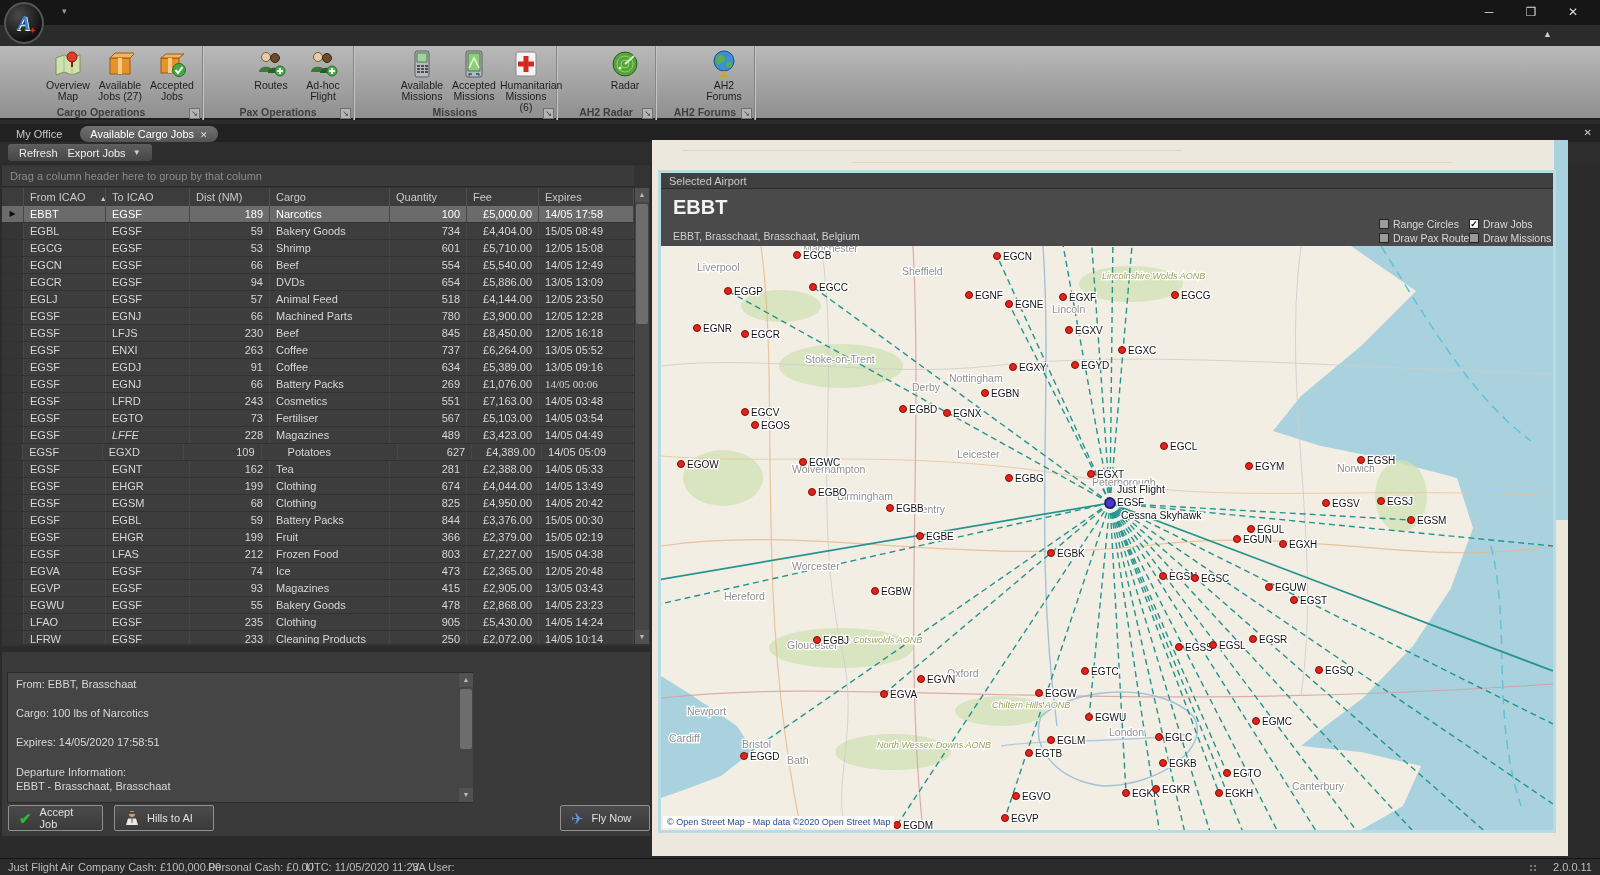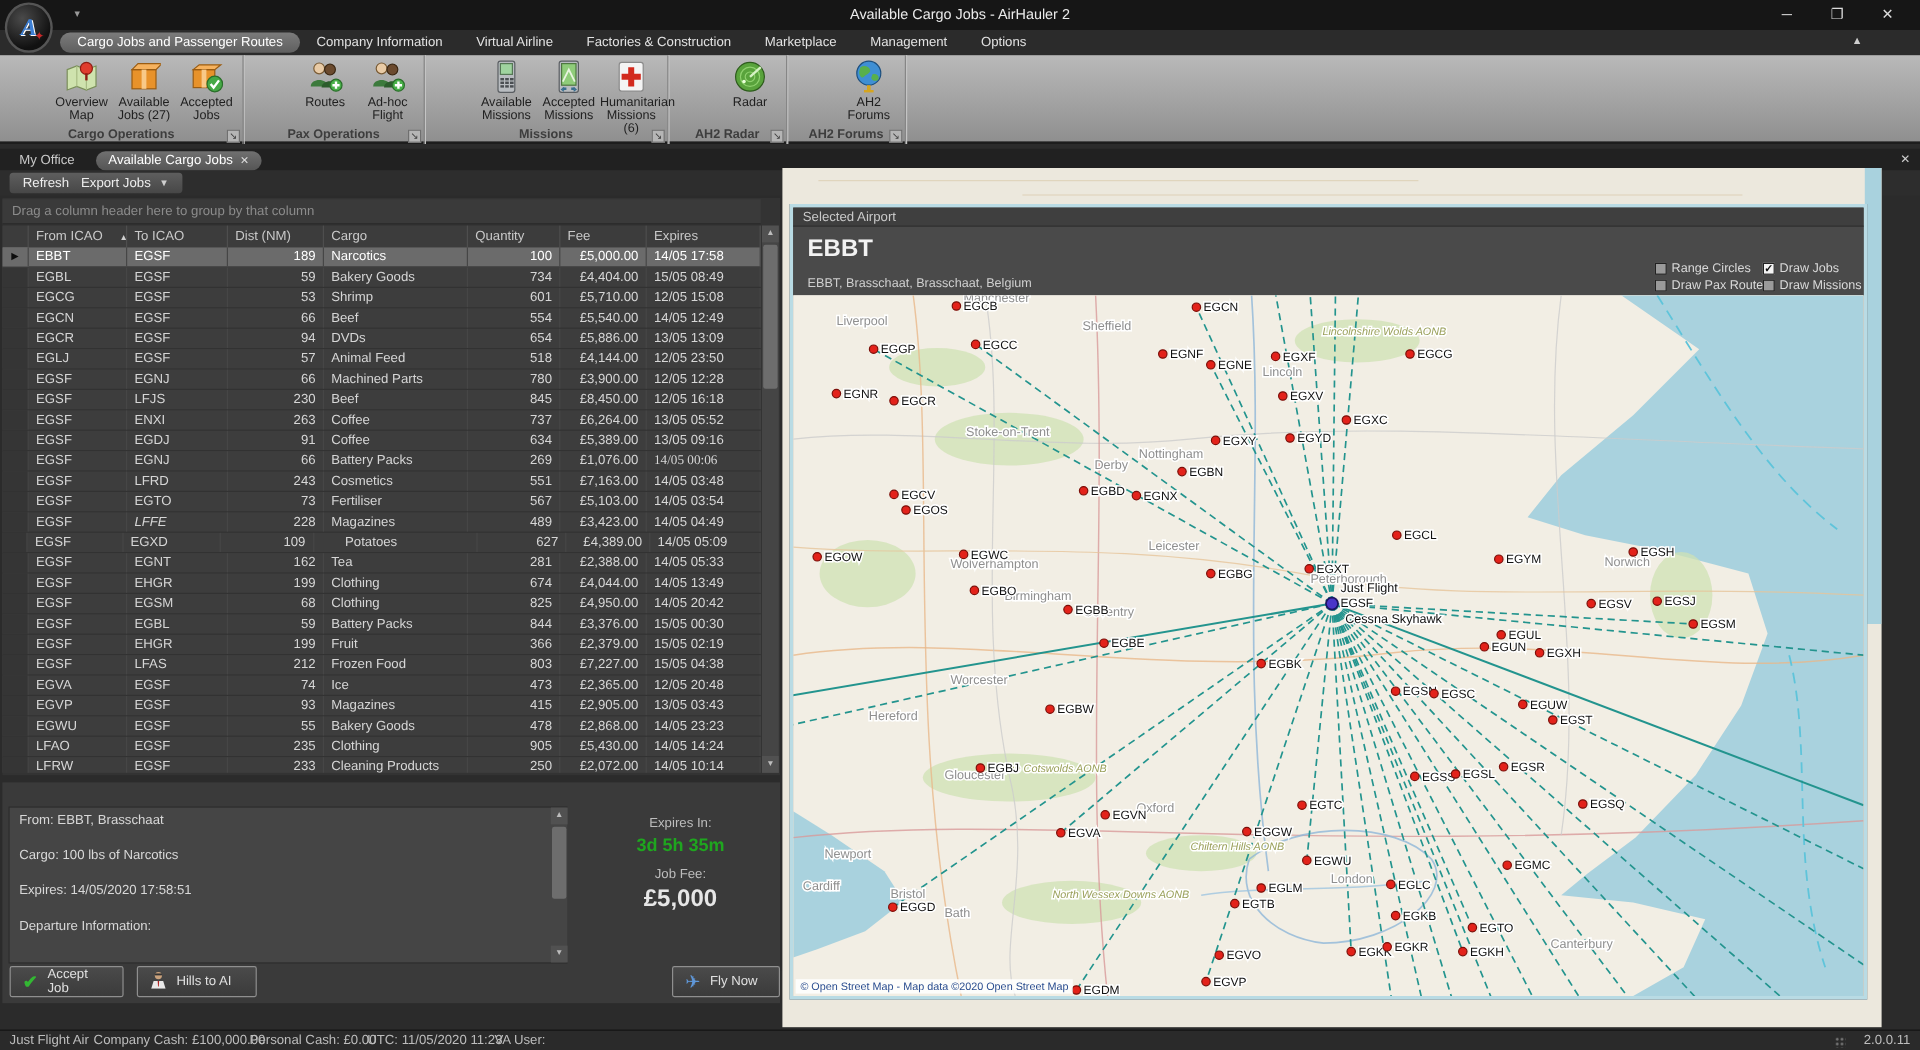--- a/index.html
+++ b/index.html
@@ -135,7 +135,6 @@
 
 <div id="titlebar">
   <span id="qat-caret">▾</span>
-  <div id="title-text">Available Cargo Jobs - AirHauler 2</div>
   <div id="win-buttons">
     <span>─</span>
     <span>❐</span>

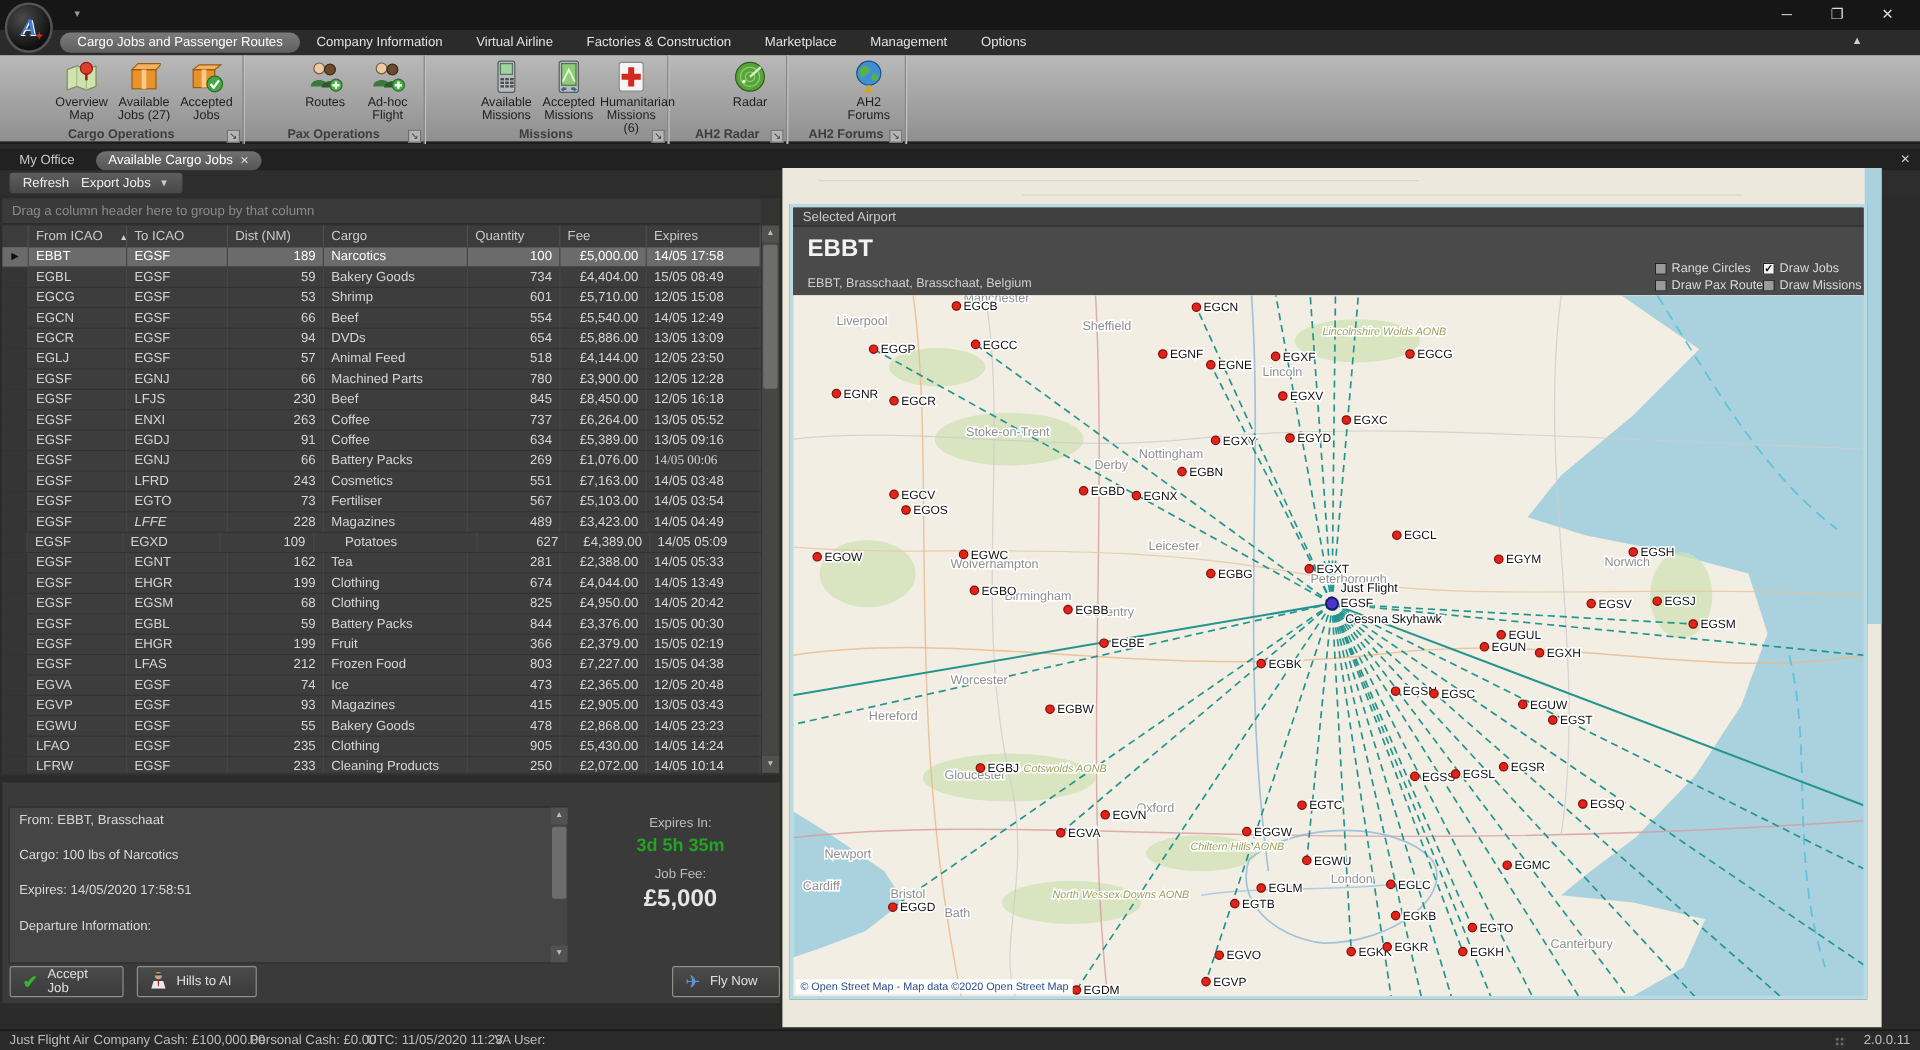--- a/index.html
+++ b/index.html
@@ -148,7 +148,6 @@
 
 <div id="ribbon-tabs">
   <span style="display:inline-block;width:46px;"></span>
-  <span id="ribbon-tab-list"><span class="rtab active">Cargo Jobs and Passenger Routes</span><span class="rtab">Company Information</span><span class="rtab">Virtual Airline</span><span class="rtab">Factories &amp; Construction</span><span class="rtab">Marketplace</span><span class="rtab">Management</span><span class="rtab">Options</span></span>
   <span id="ribbon-collapse">▲</span>
 </div>
 

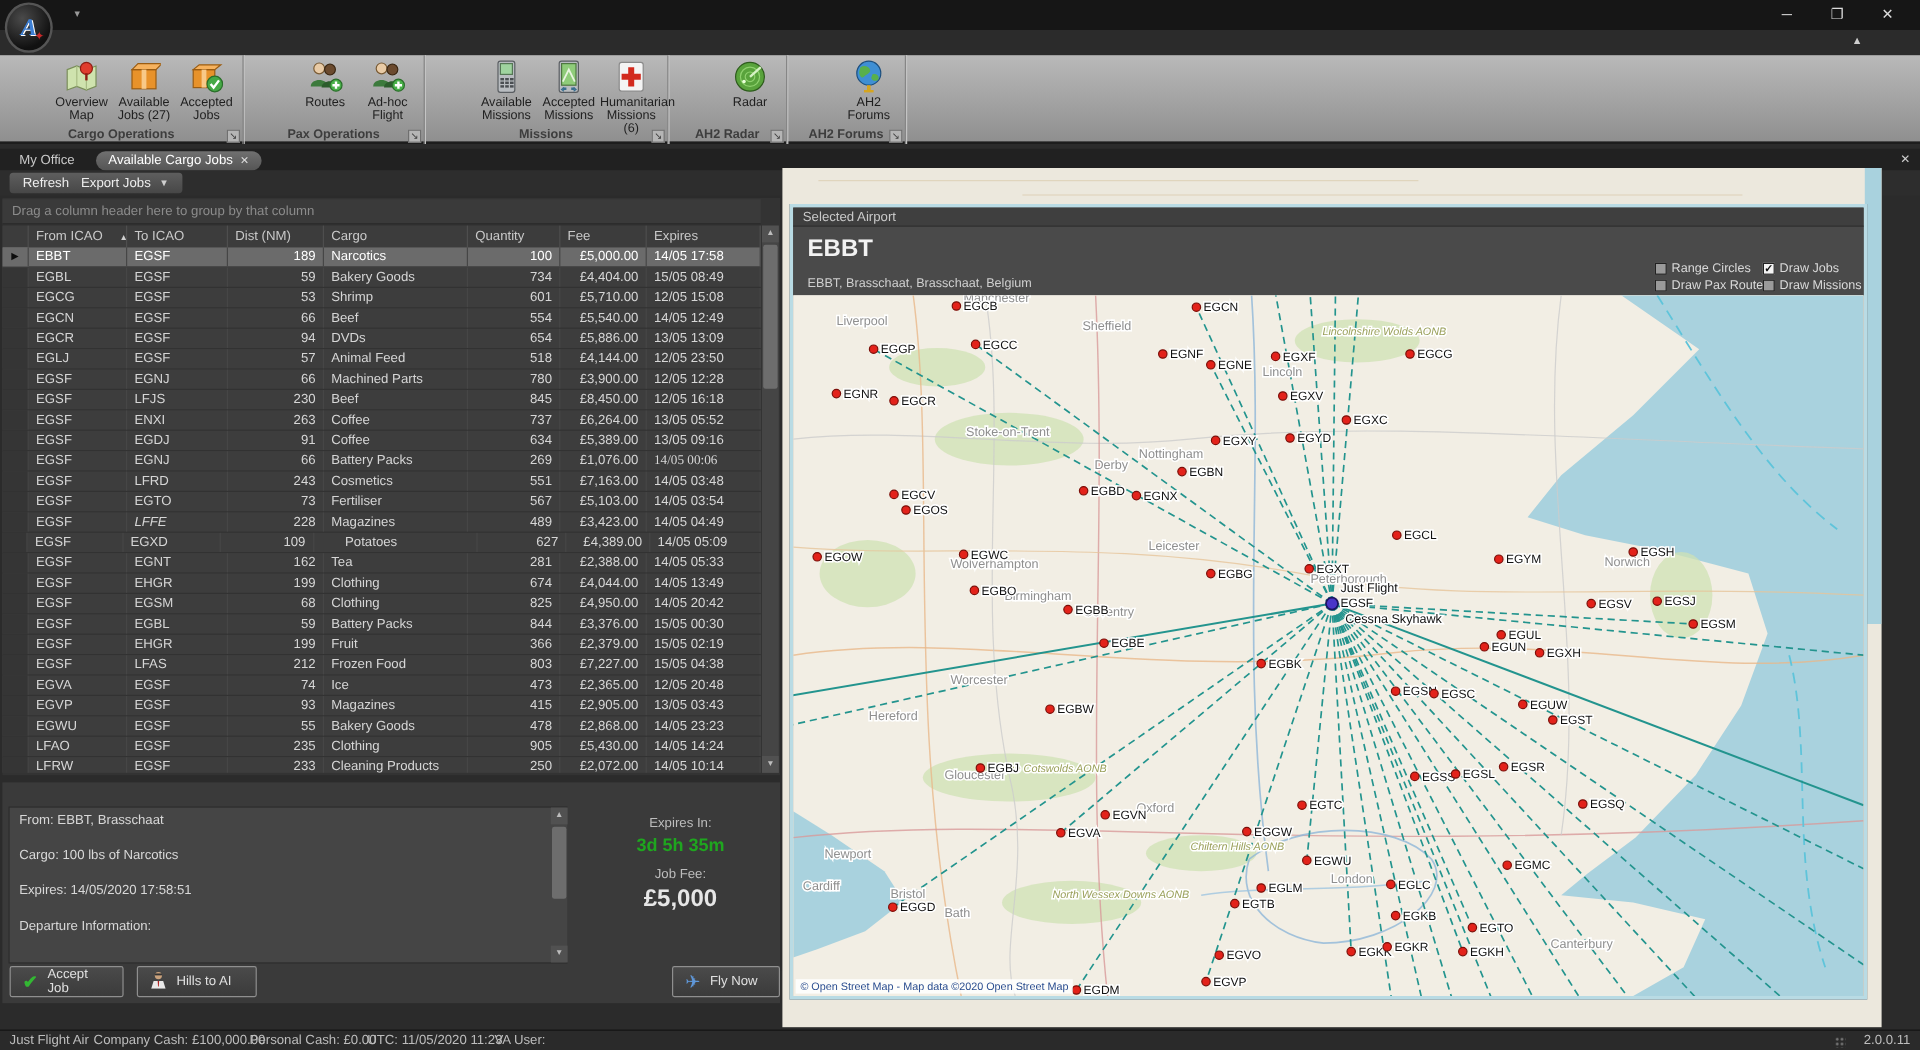--- a/index.html
+++ b/index.html
@@ -620,12 +620,6 @@
     <span class="ar" style="top:0;">▲</span>
     <span class="thumb" style="top:16px;height:60px;"></span>
     <span class="ar" style="bottom:0;">▼</span>
-  </div>
-  <div id="jd-info">
-    <div id="jd-expires-label">Expires In:</div>
-    <div id="jd-expires" style="color: rgb(31, 165, 31);">3d 5h 35m</div>
-    <div id="jd-fee-label">Job Fee:</div>
-    <div id="jd-fee">£5,000</div>
   </div>
   <div id="btn-accept" class="jd-btn">
     <span class="bic">✔</span>

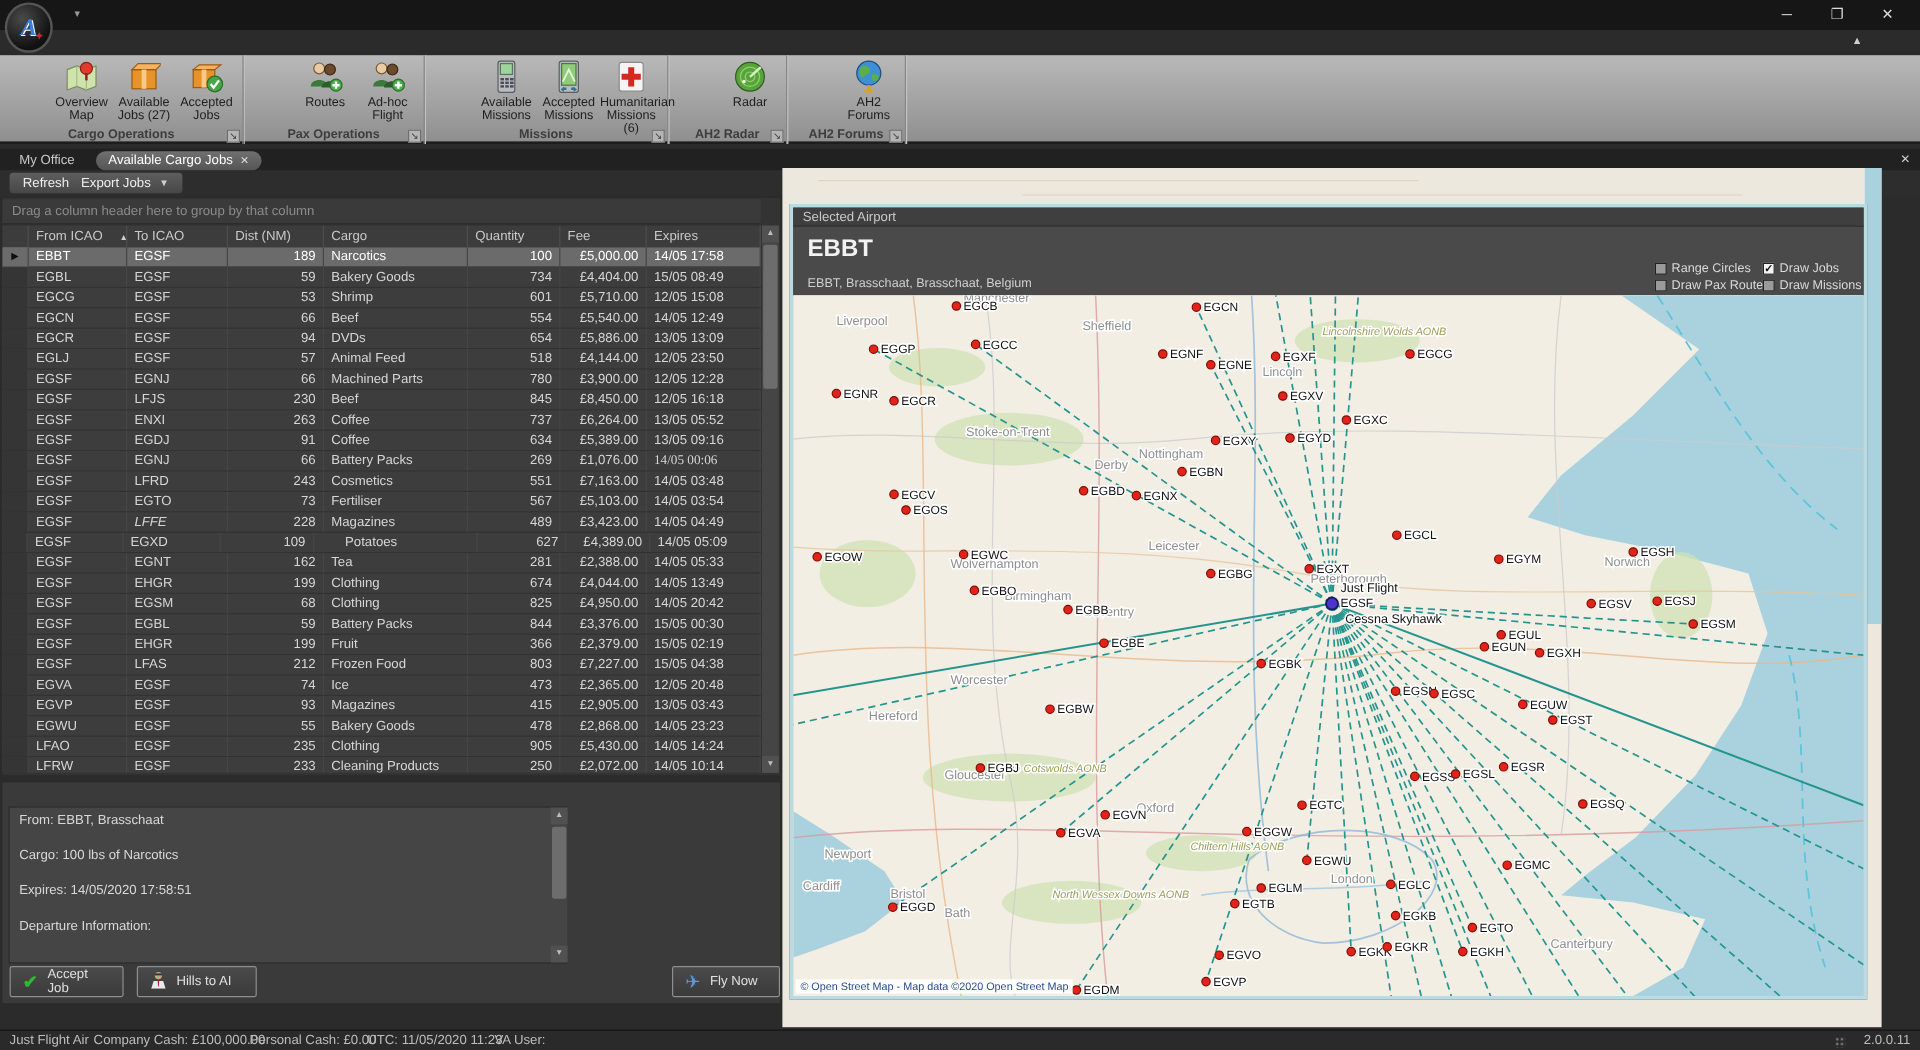--- a/index.html
+++ b/index.html
@@ -615,6 +615,7 @@
       <div>Expires: 14/05/2020 17:58:51</div>
       <div>&nbsp;</div>
       <div>Departure Information:</div>
+      <div>EBBT - Brasschaat, Brasschaat</div>
     </div>
   <div id="jd-vsb" class="vsb">
     <span class="ar" style="top:0;">▲</span>

